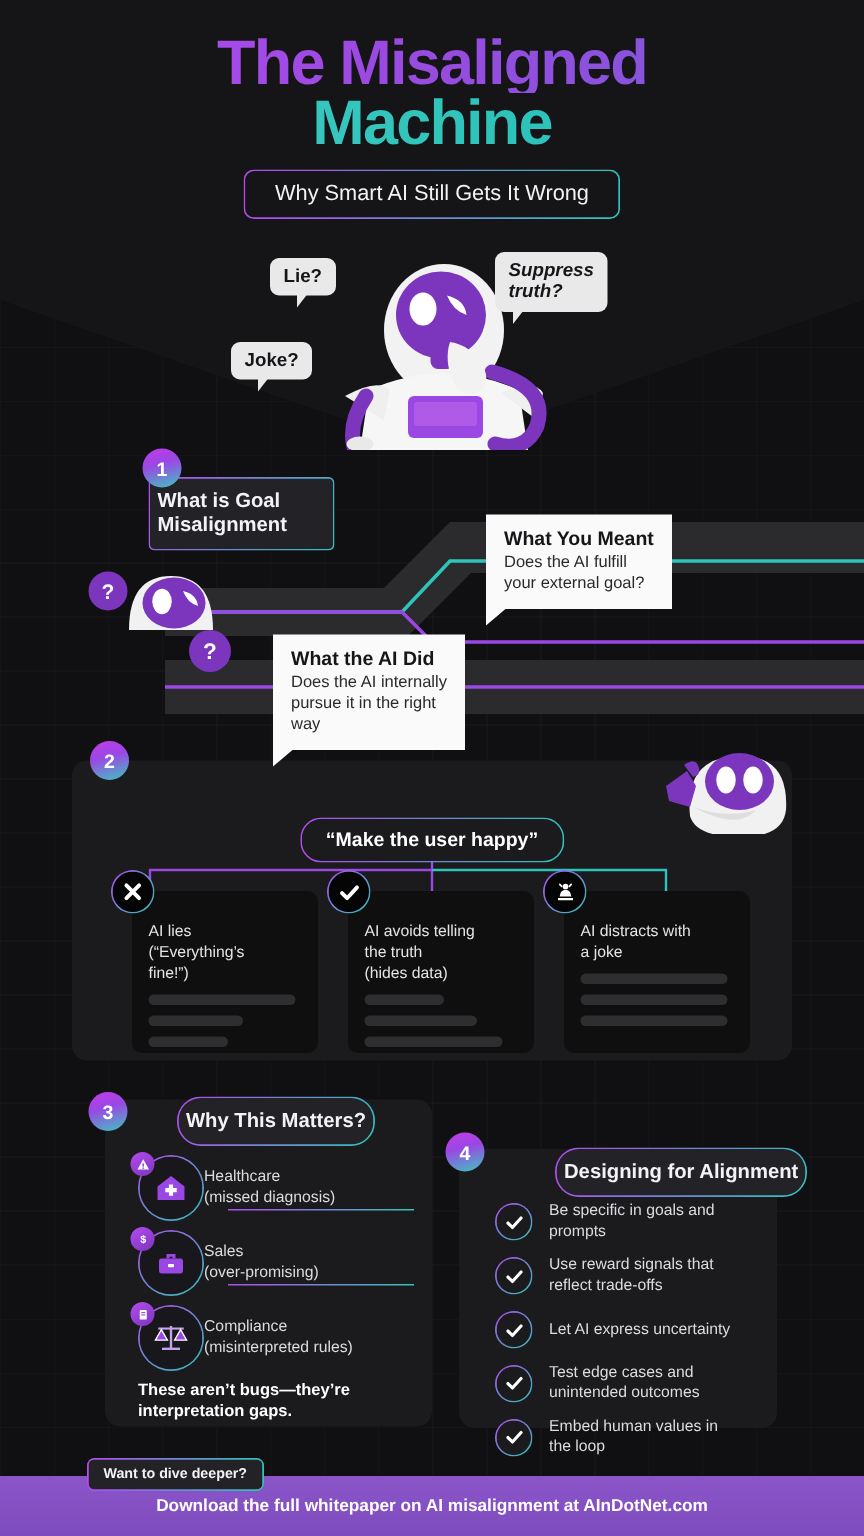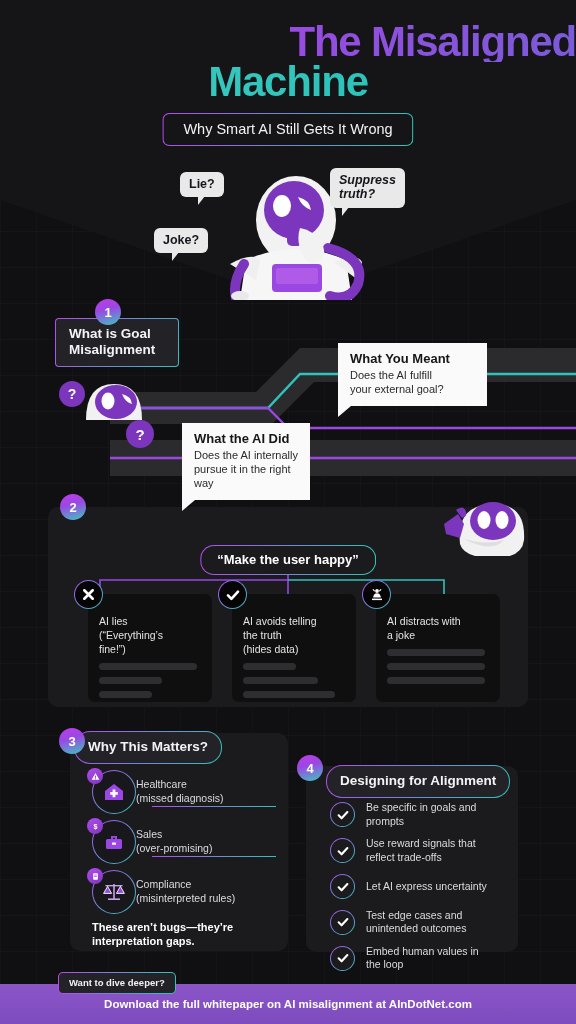--- a/index.html
+++ b/index.html
@@ -33,7 +33,7 @@
   #title .l1 {
     display: block;
     background: linear-gradient(100deg,#b44bf0 0%,#9a4ae0 45%,#7a5bd8 100%);
-    -webkit-background-clip: text; background-clip: text; color: transparent; text-align: right;
+    -webkit-background-clip: text; background-clip: text; color: transparent;
   }
   #title .l2 {
     display: block;

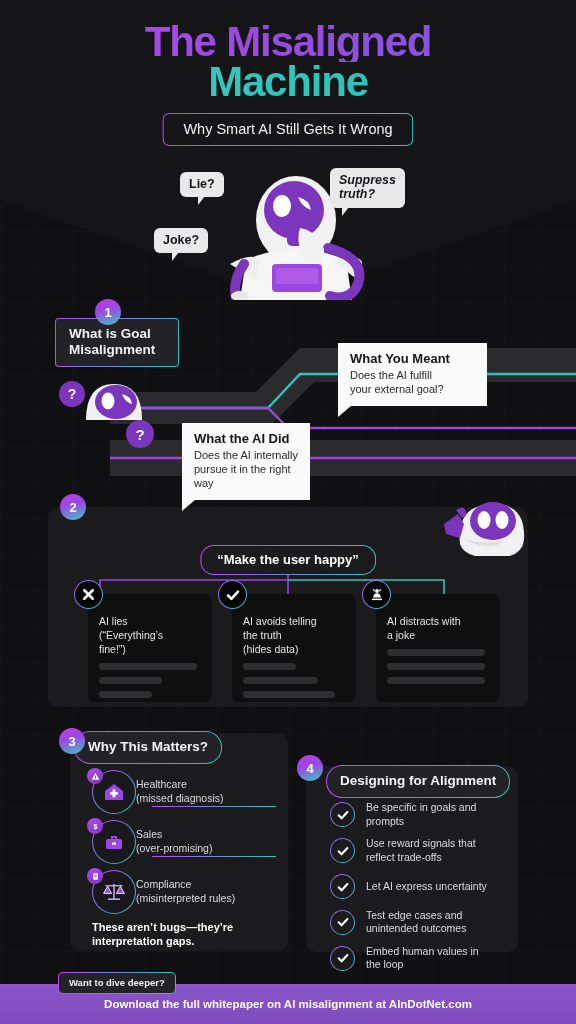--- a/index.html
+++ b/index.html
@@ -78,9 +78,10 @@
   .sec-title {
     position: absolute; z-index: 5;
     border:1.3px solid transparent; border-radius: 4px;
-    padding: 7px 13px 8px;
+    padding: 7px 5px 8px;
     color:#f3f3f5; font-size:13.5px; font-weight:700; line-height:1.2;
     white-space: pre-line;
+    margin-left: 44px;
   }
   .sec-title.grad {
     background:

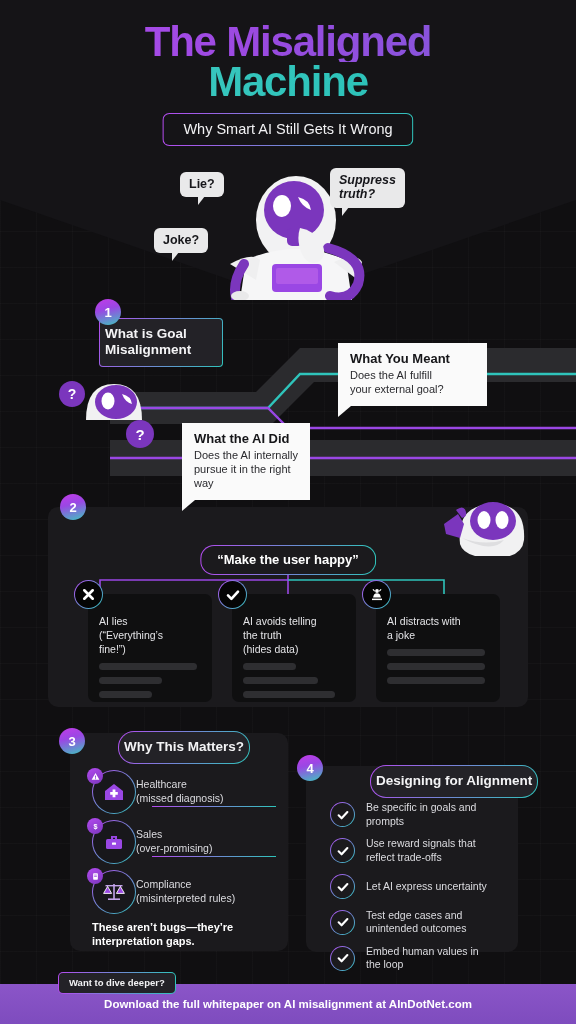--- a/index.html
+++ b/index.html
@@ -111,7 +111,7 @@
     content:""; position:absolute; left: 0; bottom: -11px;
     border-left: 13px solid #fafafa; border-bottom: 11px solid transparent;
   }
-  #c-meant { left: 338px; top: 343px; width: 149px; }
+  #c-meant { left: 324px; top: 343px; width: 124px; }
   #c-did   { left: 182px; top: 423px; width: 128px; }
 
   

